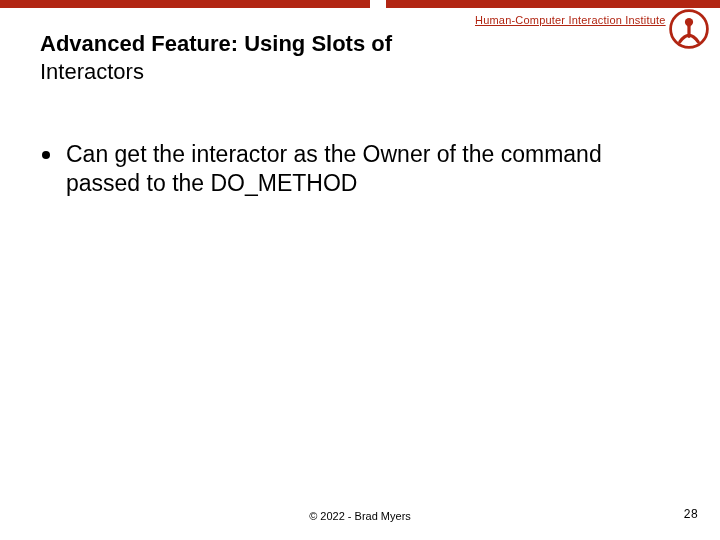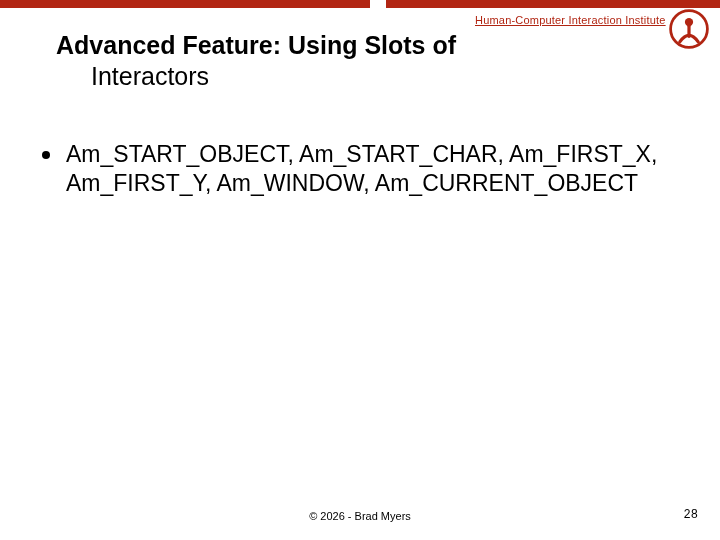--- a/index.html
+++ b/index.html
@@ -42,9 +42,9 @@
   .title {
     position: absolute;
     top: 30px;
-    left: 56px;
+    left: 40px;
     width: 560px;
-    font-size: 25px;
+    font-size: 22px;
     font-weight: 700;
     line-height: 1.25;
     color: #000;

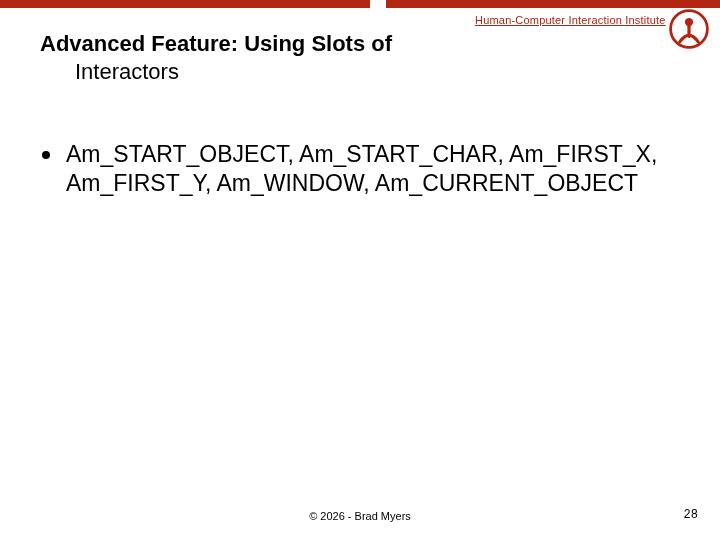--- a/index.html
+++ b/index.html
@@ -49,7 +49,7 @@
     line-height: 1.25;
     color: #000;
   }
-  .title .line2 { font-weight: 400; margin-left: 35px; }
+  .title .line2 { font-weight: 400; }
   .bullets {
     position: absolute;
     top: 140px;

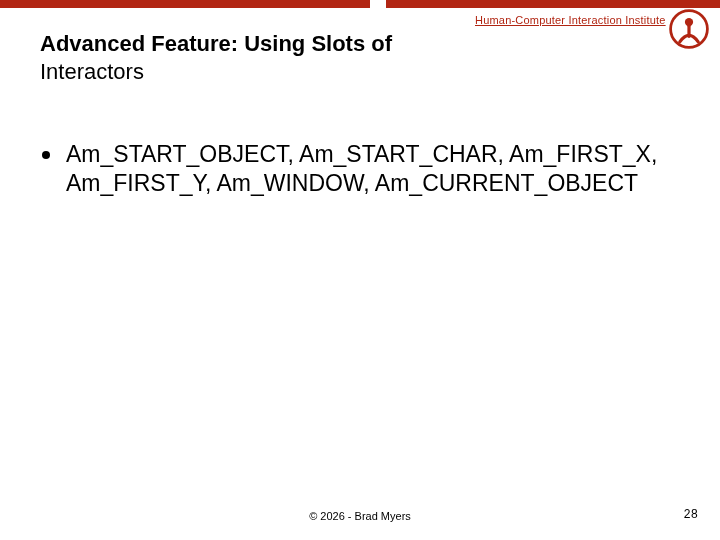--- a/index.html
+++ b/index.html
@@ -115,6 +115,7 @@
 </div>
 
 <ul class="bullets">
+  <li><span>Can get the interactor as the Owner of the command passed to the DO_METHOD</span></li>
   <li><span>Am_START_OBJECT, Am_START_CHAR, Am_FIRST_X, Am_FIRST_Y, Am_WINDOW, Am_CURRENT_OBJECT</span></li>
 </ul>
 

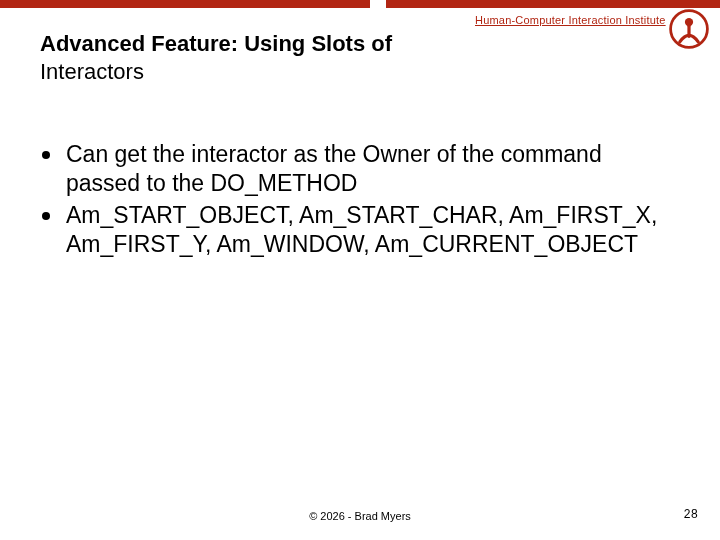--- a/index.html
+++ b/index.html
@@ -116,7 +116,6 @@
 
 <ul class="bullets">
   <li><span>Can get the interactor as the Owner of the command passed to the DO_METHOD</span></li>
-  <li><span>Am_START_OBJECT, Am_START_CHAR, Am_FIRST_X, Am_FIRST_Y, Am_WINDOW, Am_CURRENT_OBJECT</span></li>
 </ul>
 
 <div class="footer-copy">© 2026 - Brad Myers</div>

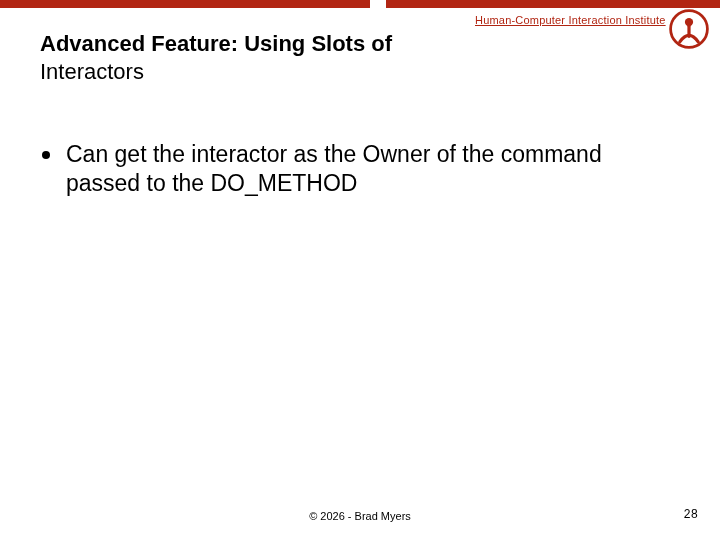--- a/index.html
+++ b/index.html
@@ -118,7 +118,7 @@
   <li><span>Can get the interactor as the Owner of the command passed to the DO_METHOD</span></li>
 </ul>
 
-<div class="footer-copy">© 2026 - Brad Myers</div>
+<div class="footer-copy">© 2022 - Brad Myers</div>
 <div class="footer-pagenum">28</div>
 
 </body></html>

